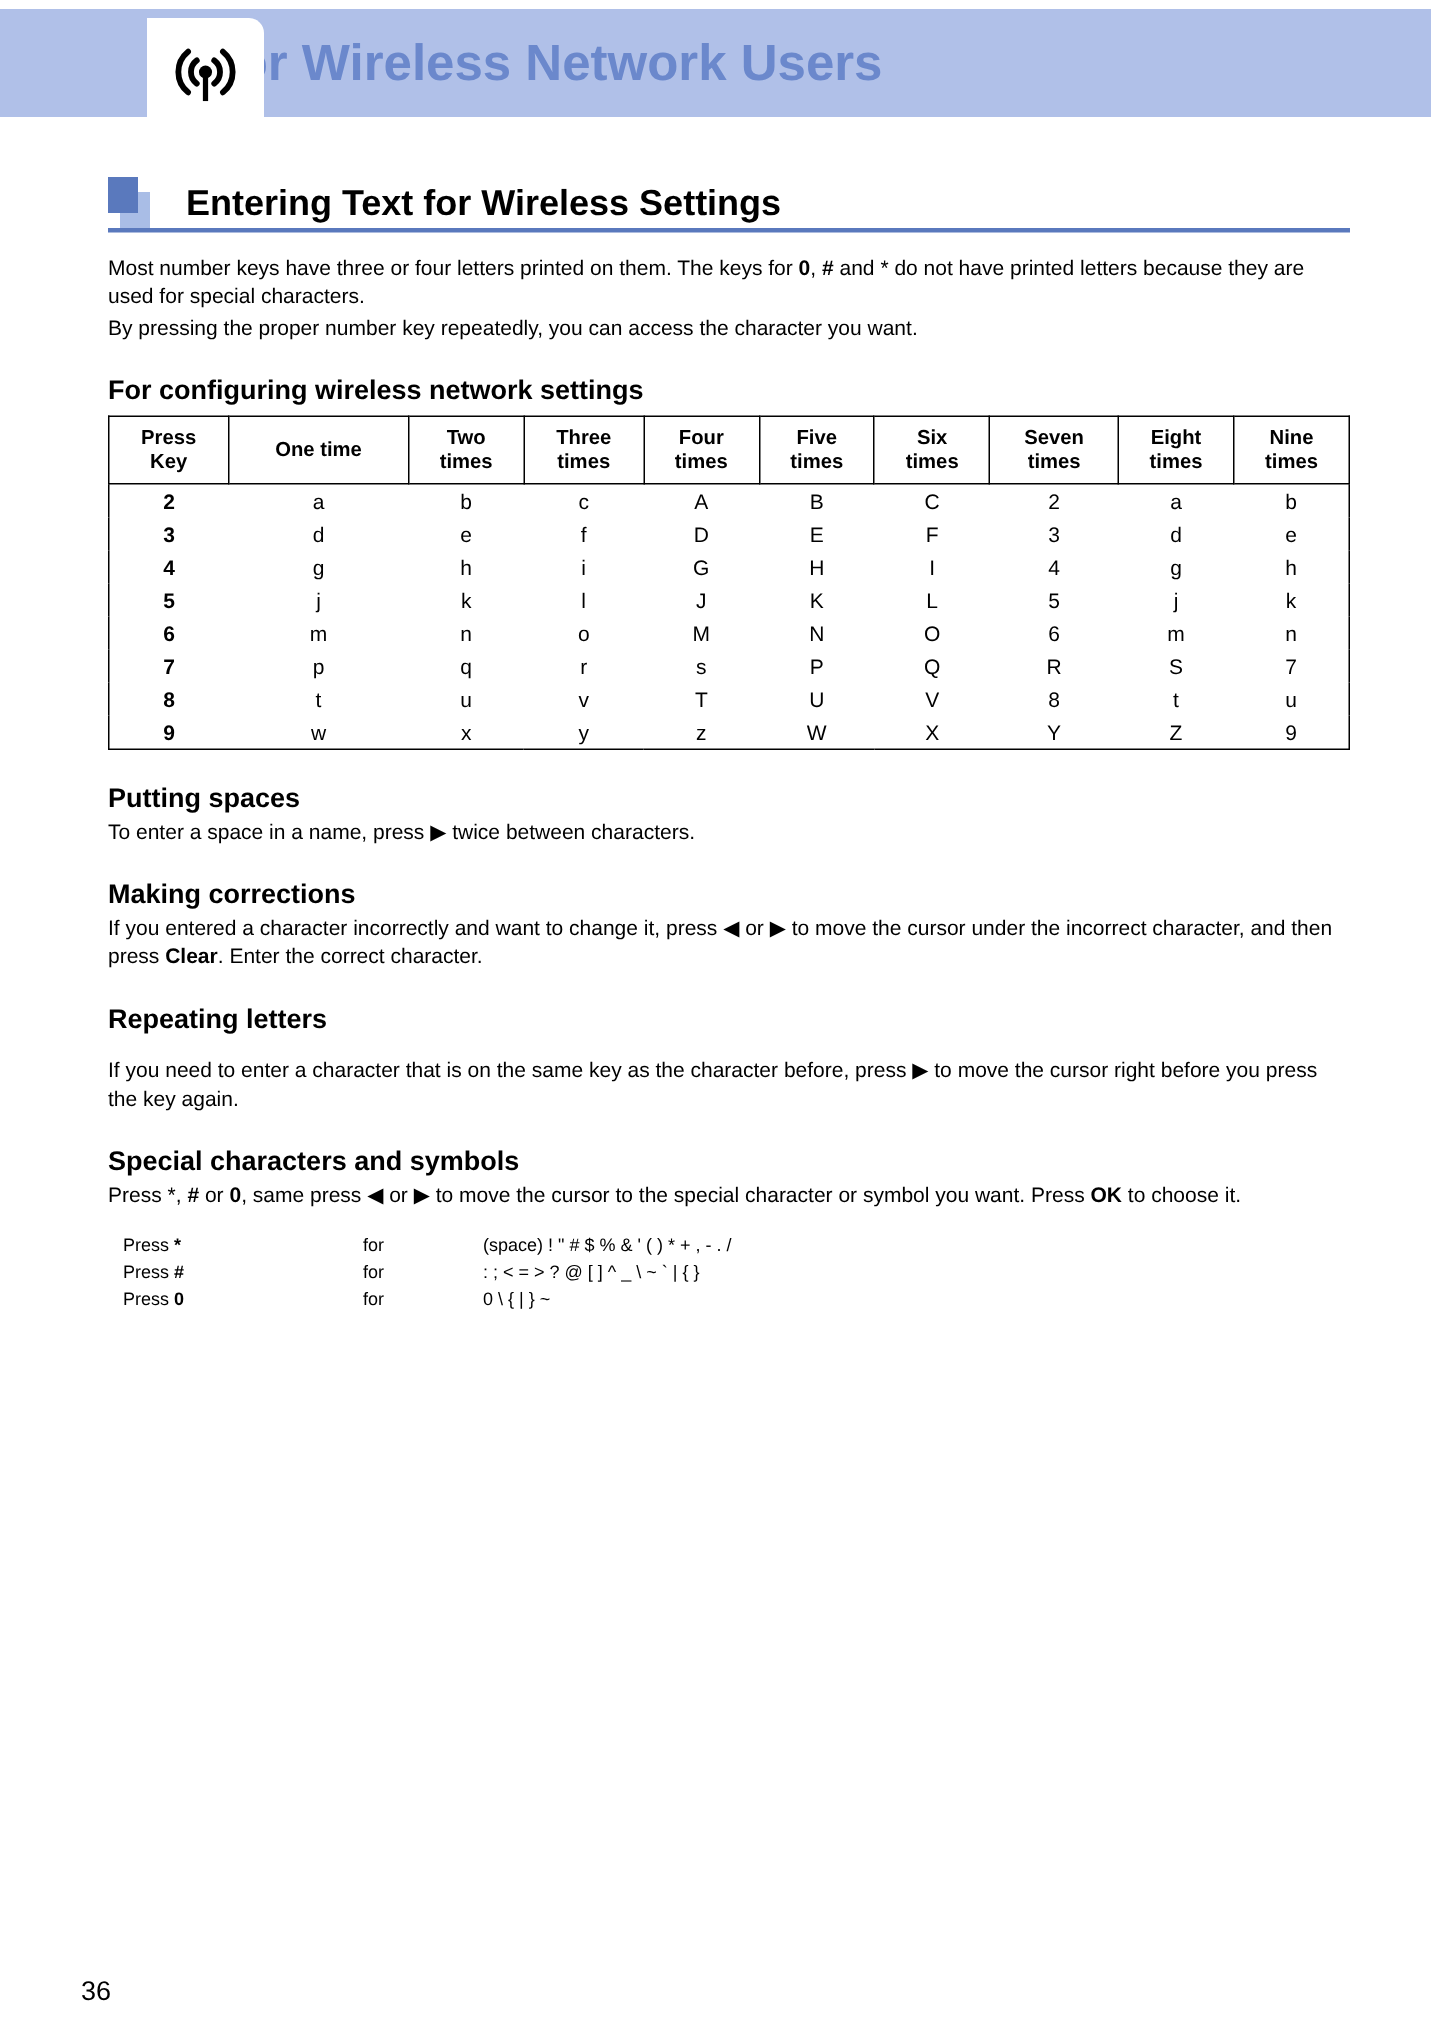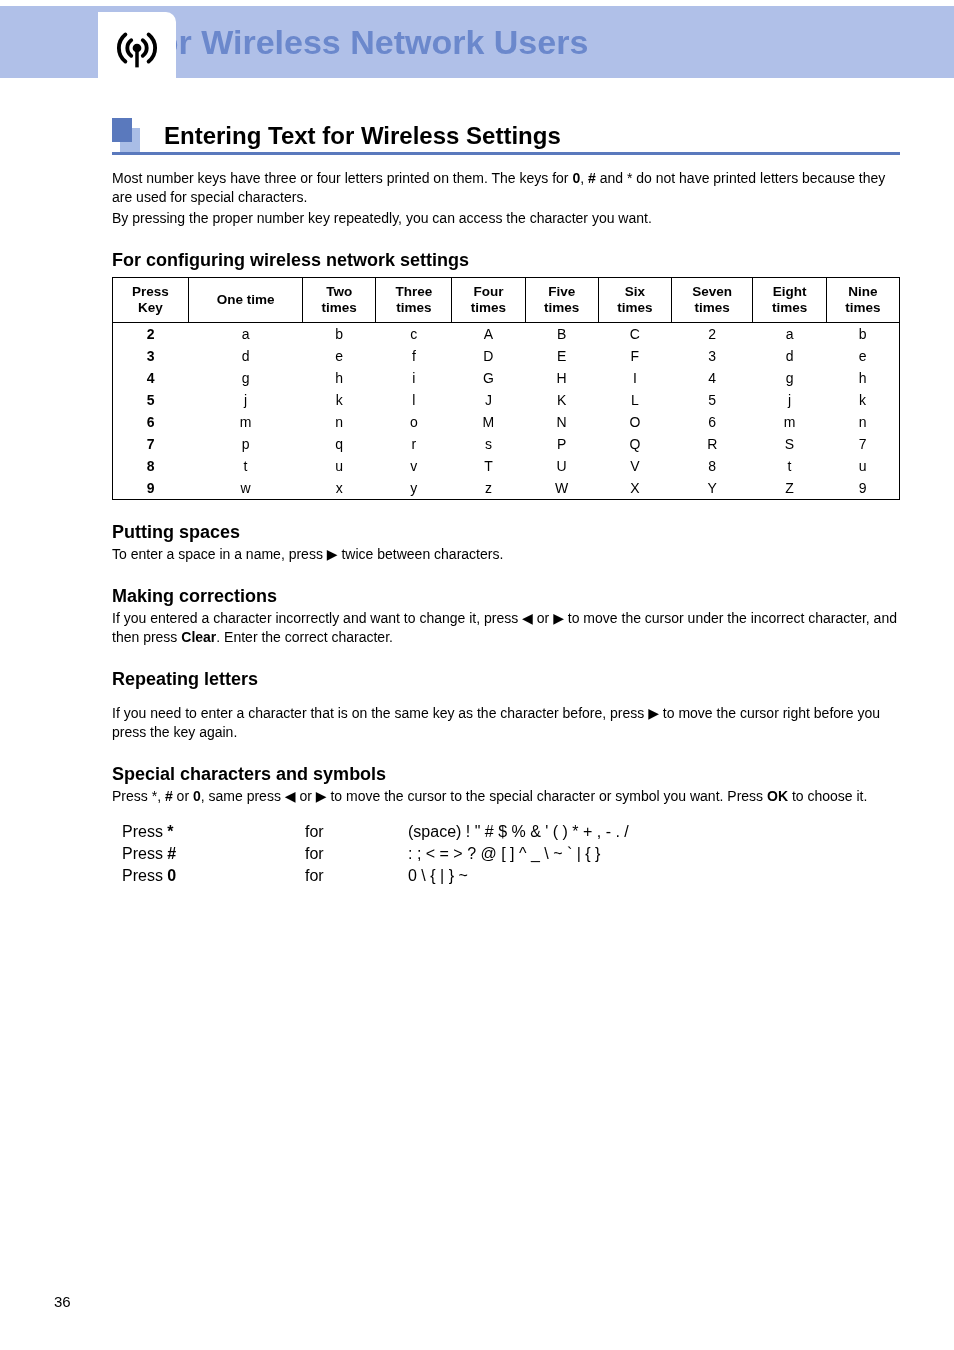--- a/index.html
+++ b/index.html
@@ -40,7 +40,7 @@
     margin-left: 92px;
   }
 
-  .content { padding: 20px 54px 0 112px; }
+  .content { padding: 20px 54px 0 72px; }
 
   .section-head {
     display: flex;

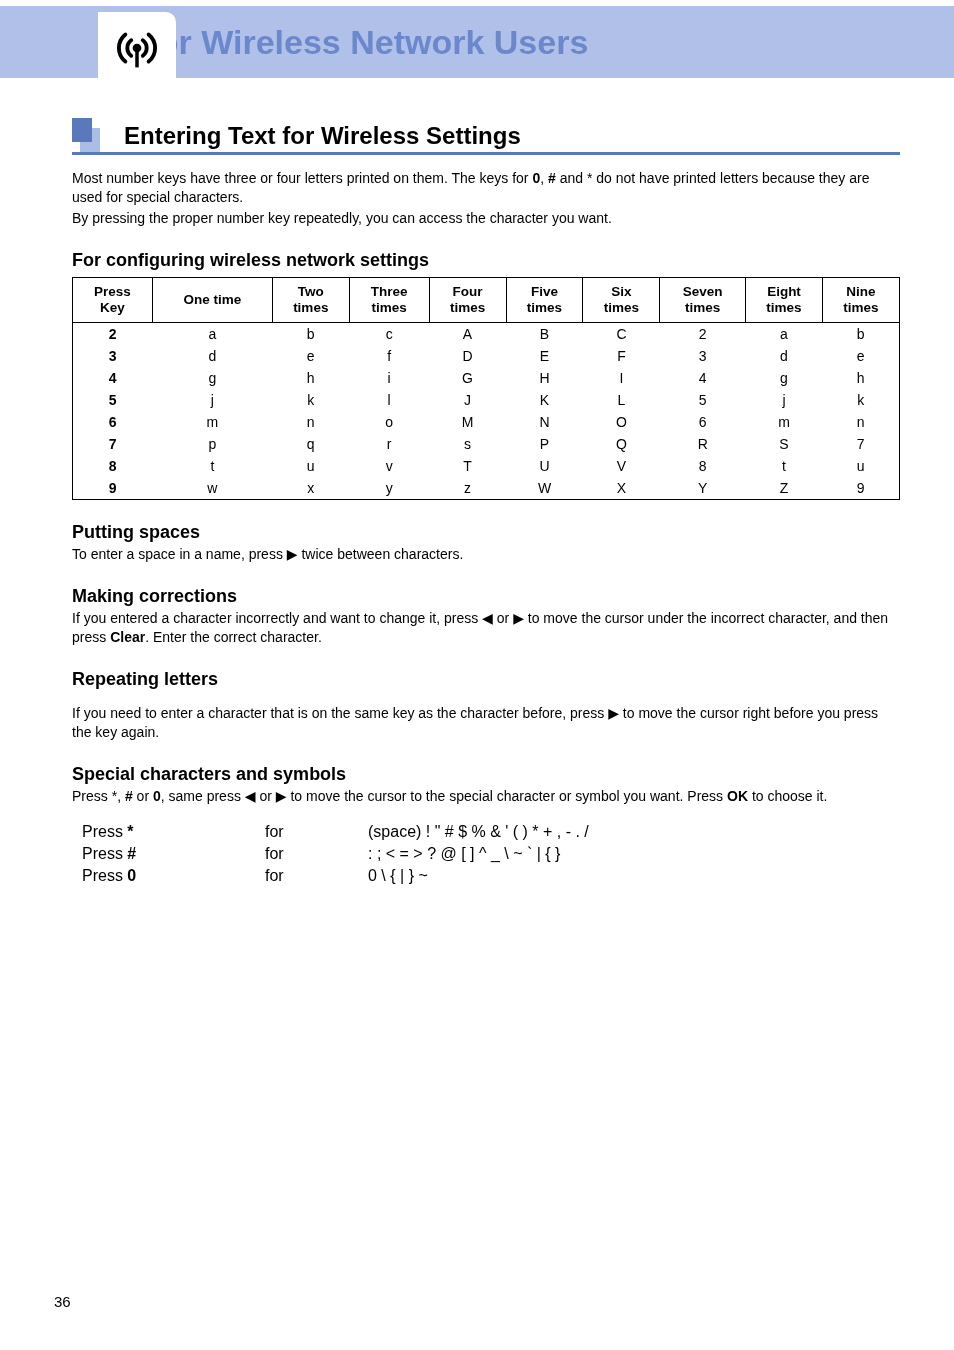--- a/index.html
+++ b/index.html
@@ -102,7 +102,7 @@
   .arrow { font-family: Arial; }
 
   
-  .spec-row { display: flex; margin-top: 4px; padding-left: 10px; font-size: 16px; gap: 23px; }
+  .spec-row { display: flex; margin-top: 4px; padding-left: 10px; font-size: 12px; }
   .spec-row .c1 { width: 160px; }
   .spec-row .c2 { width: 80px; }
   .spec-row .c3 { flex: 1; }

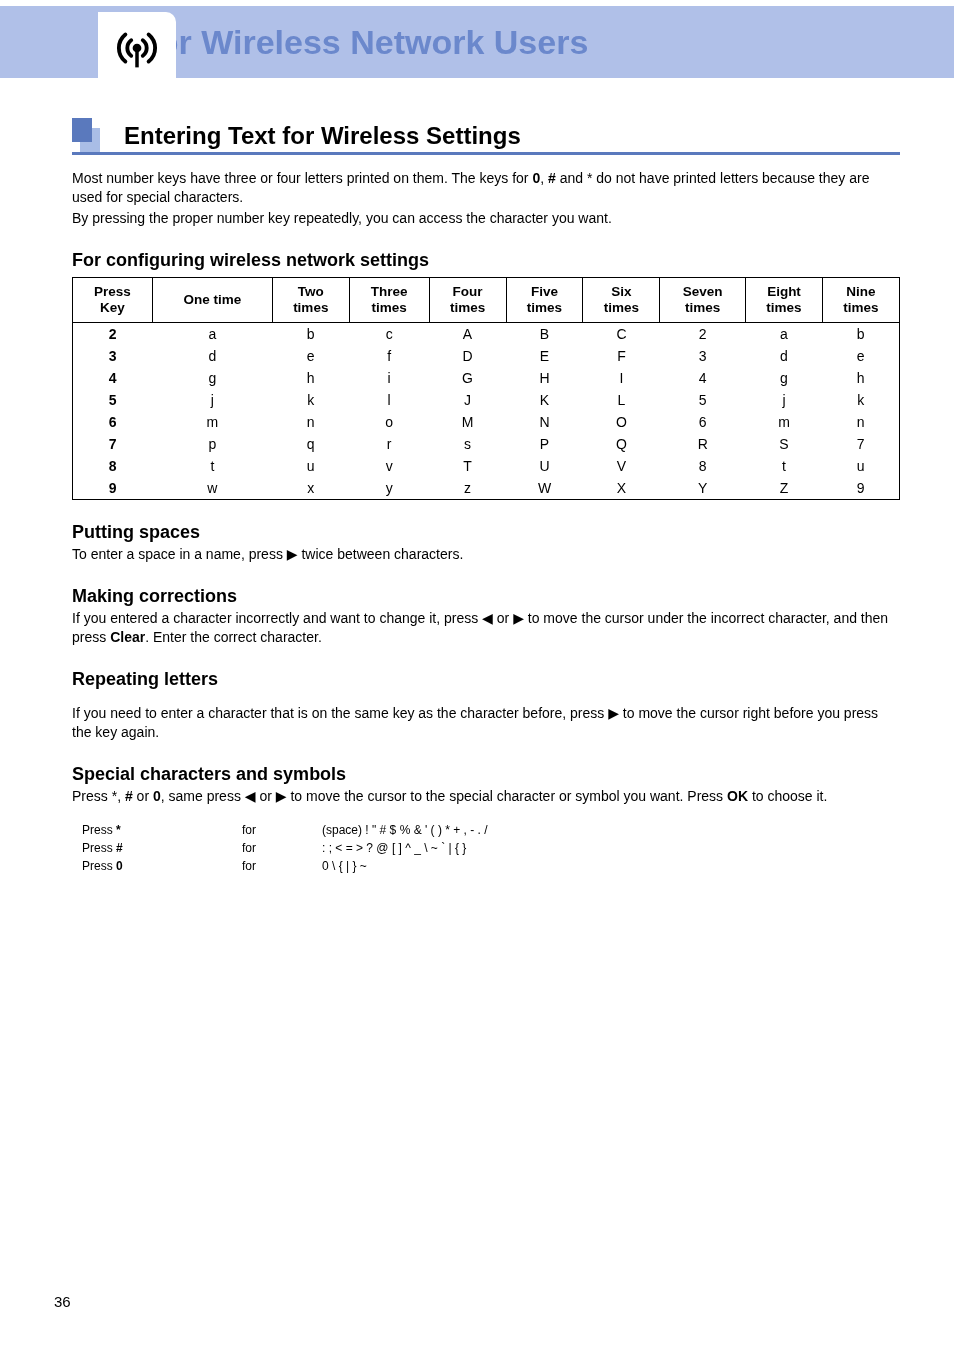--- a/index.html
+++ b/index.html
@@ -110,8 +110,8 @@
   .pagenum {
     position: absolute;
     left: 54px;
-    bottom: 46px;
-    font-size: 15px;
+    bottom: 18px;
+    font-size: 18px;
     text-align: right;
   }
 </style>

